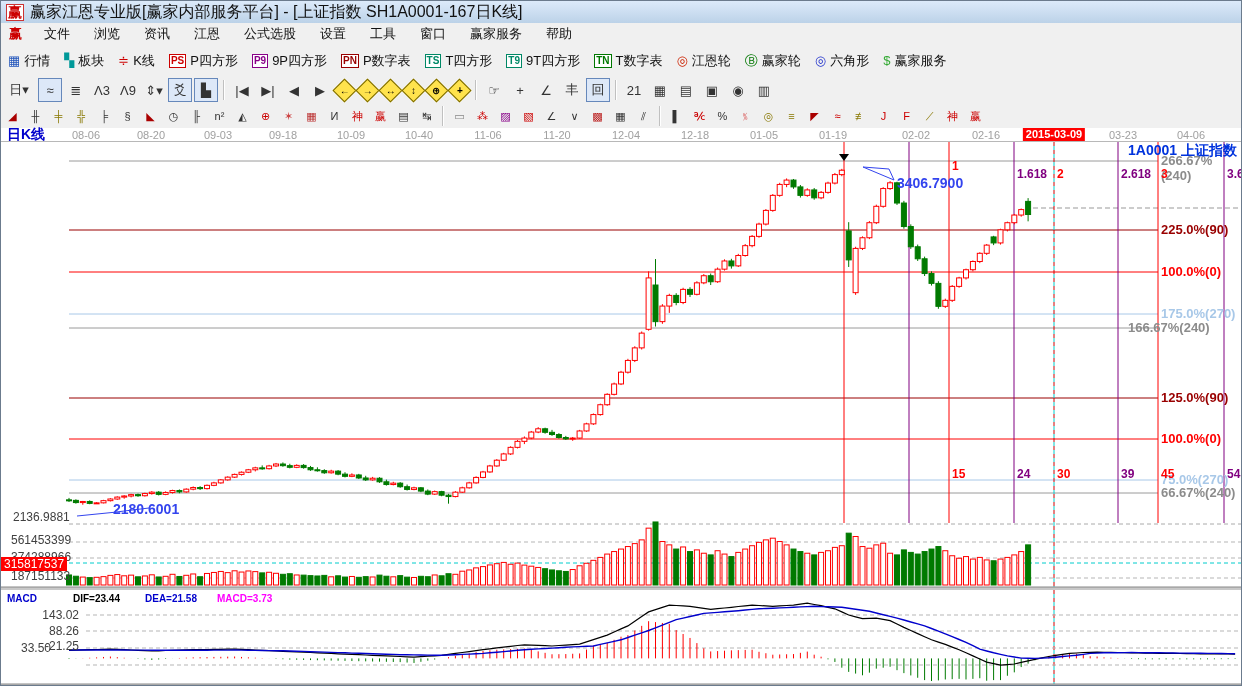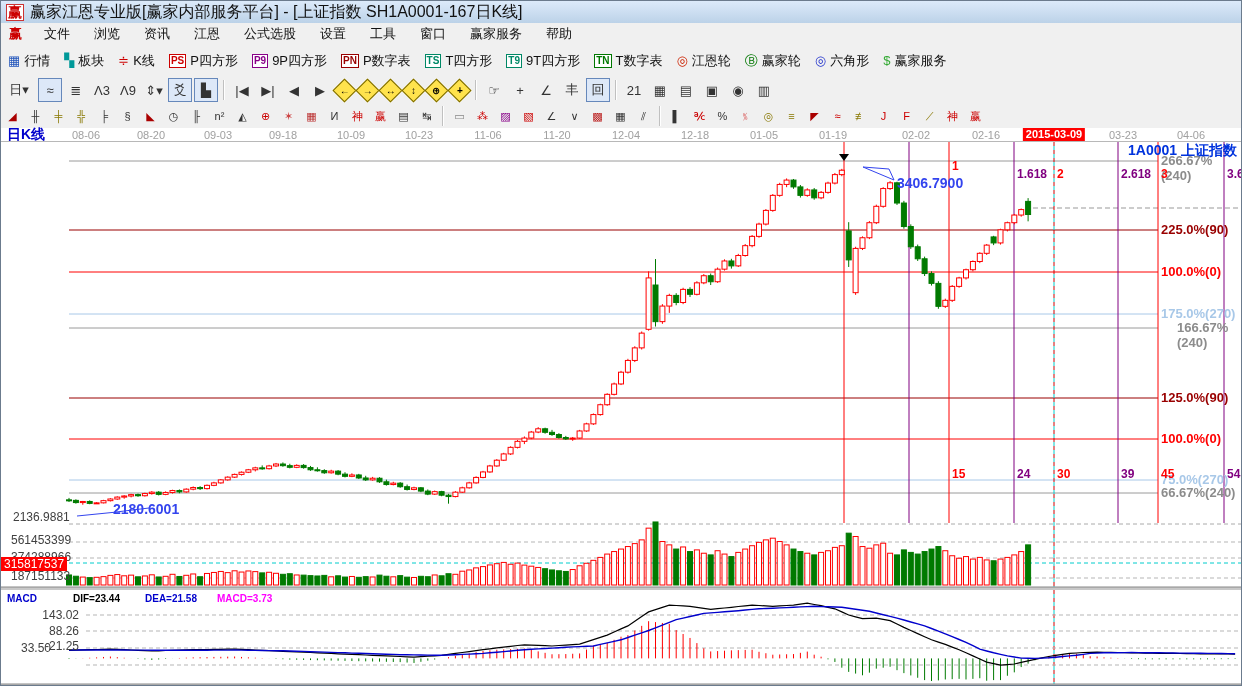--- a/index.html
+++ b/index.html
@@ -985,7 +985,7 @@
       <div class="dtick abs" style="left: 217px;">09-03</div>
       <div class="dtick abs" style="left: 282px;">09-18</div>
       <div class="dtick abs" style="left: 350px;">10-09</div>
-      <div class="dtick abs" style="left: 418px;">10-23</div>
+      <div class="dtick abs" style="left: 418px;">10-40</div>
       <div class="dtick abs" style="left: 487px;">11-06</div>
       <div class="dtick abs" style="left: 556px;">11-20</div>
       <div class="dtick abs" style="left: 625px;">12-04</div>

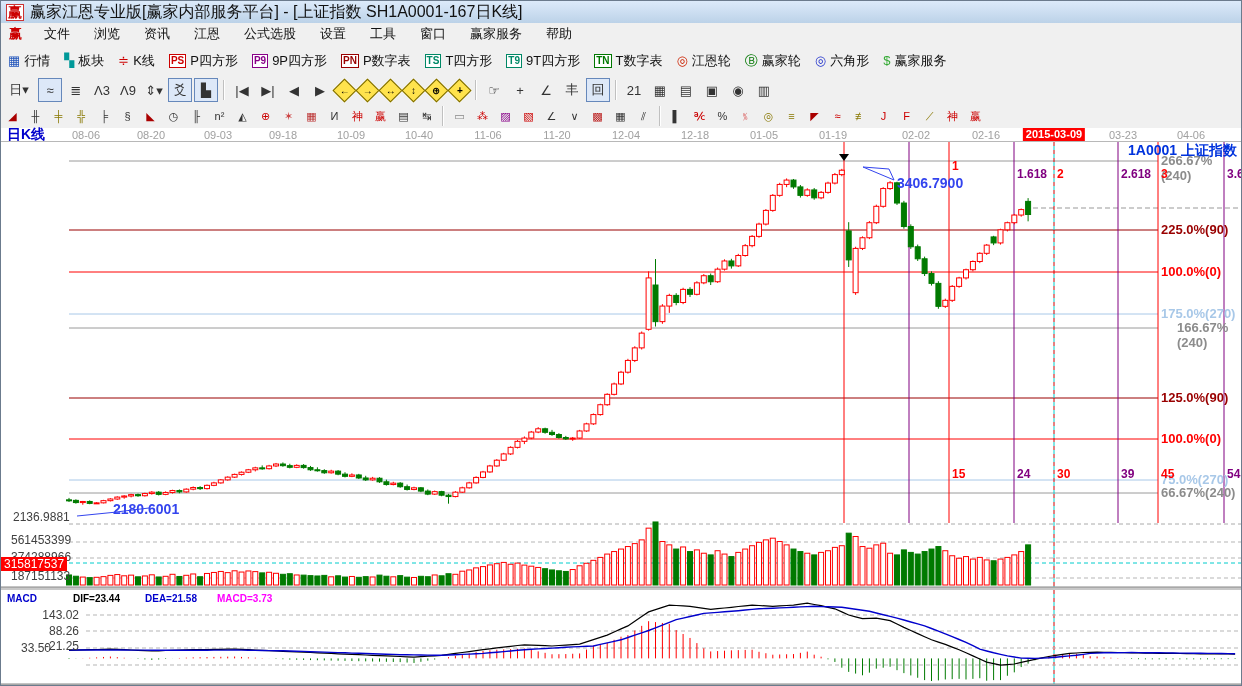--- a/index.html
+++ b/index.html
@@ -1001,7 +1001,7 @@
       <div class="lvl abs" style="left: 1160px; top: 221px; color: rgb(153, 0, 0);">225.0%(90)</div>
       <div class="lvl abs" style="left: 1160px; top: 263px; color: rgb(255, 0, 0);">100.0%(0)</div>
       <div class="lvl abs" style="left: 1160px; top: 305px; color: rgb(168, 200, 232);">175.0%(270)</div>
-      <div class="lvl abs" style="left: 1176px; top: 319px; color: rgb(140, 140, 140);">166.67%(240)</div>
+      <div class="lvl abs" style="left: 1127px; top: 319px; color: rgb(140, 140, 140);">166.67%(240)</div>
       <div class="lvl abs" style="left: 1160px; top: 389px; color: rgb(153, 0, 0);">125.0%(90)</div>
       <div class="lvl abs" style="left: 1160px; top: 430px; color: rgb(255, 0, 0);">100.0%(0)</div>
       <div class="lvl abs" style="left: 1160px; top: 471px; color: rgb(168, 200, 232);">75.0%(270)</div>

